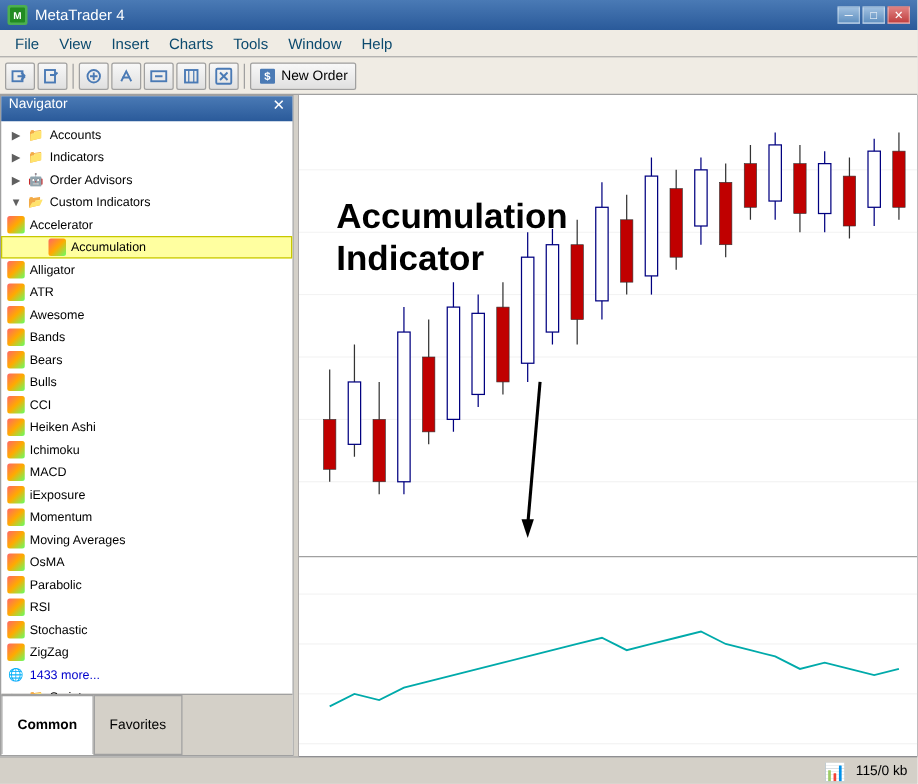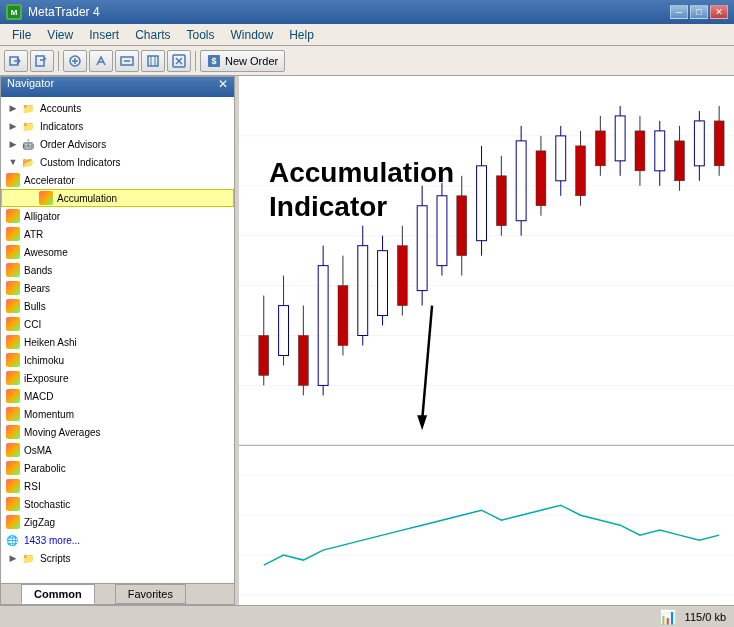--- a/index.html
+++ b/index.html
@@ -489,14 +489,14 @@
           <span class="nav-icon">
             <div class="indicator-icon"></div>
           </span>
+          <span class="nav-label">MACD</span>
+        </div>
+
+        <div class="nav-item nav-indent-1">
+          <span class="nav-icon">
+            <div class="indicator-icon"></div>
+          </span>
           <span class="nav-label">iExposure</span>
-        </div>
-
-        <div class="nav-item nav-indent-1">
-          <span class="nav-icon">
-            <div class="indicator-icon"></div>
-          </span>
-          <span class="nav-label">MACD</span>
         </div>
 
         <div class="nav-item nav-indent-1">

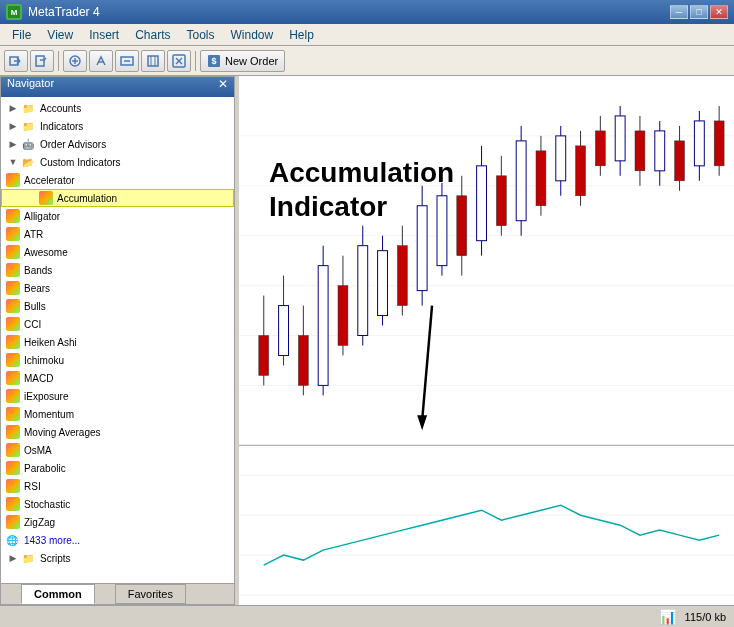--- a/index.html
+++ b/index.html
@@ -224,12 +224,11 @@
       border-top: 1px solid #a0a0a0;
     }
     .nav-tab {
-      padding: 3px 12px;
+      padding: 17px 12px;
       font-size: 11px;
       cursor: pointer;
       background: #d4d0c8;
       border: 1px solid #a0a0a0;
-      margin-left: 20px;
     }
     .nav-tab.active {
       background: white;

